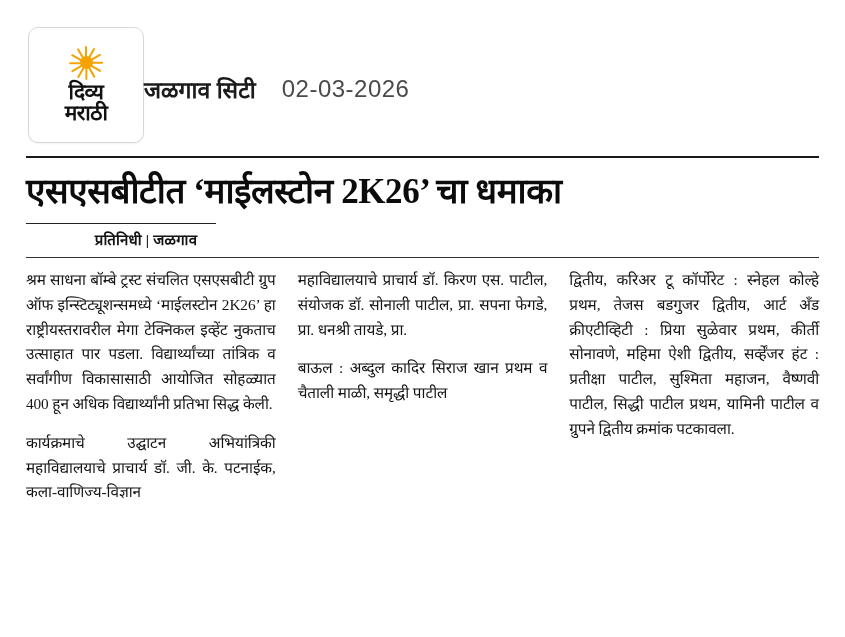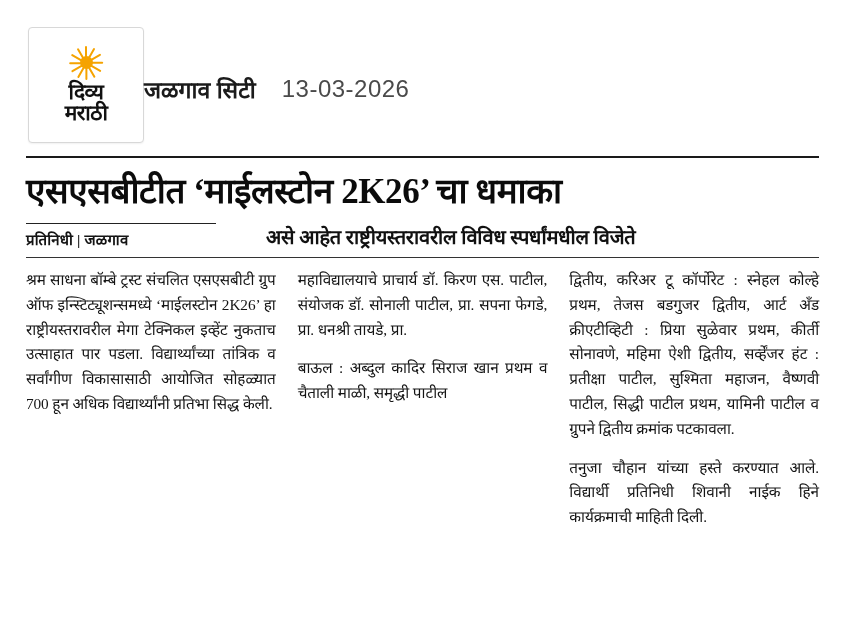--- a/index.html
+++ b/index.html
@@ -28,7 +28,7 @@
     width: 116px;
     height: 116px;
     border: 1px solid #d8d8d8;
-    border-radius: 4px;
+    border-radius: 10px;
     background: #fff;
     box-shadow: 0 1px 2px rgba(0,0,0,0.06);
     display: flex;

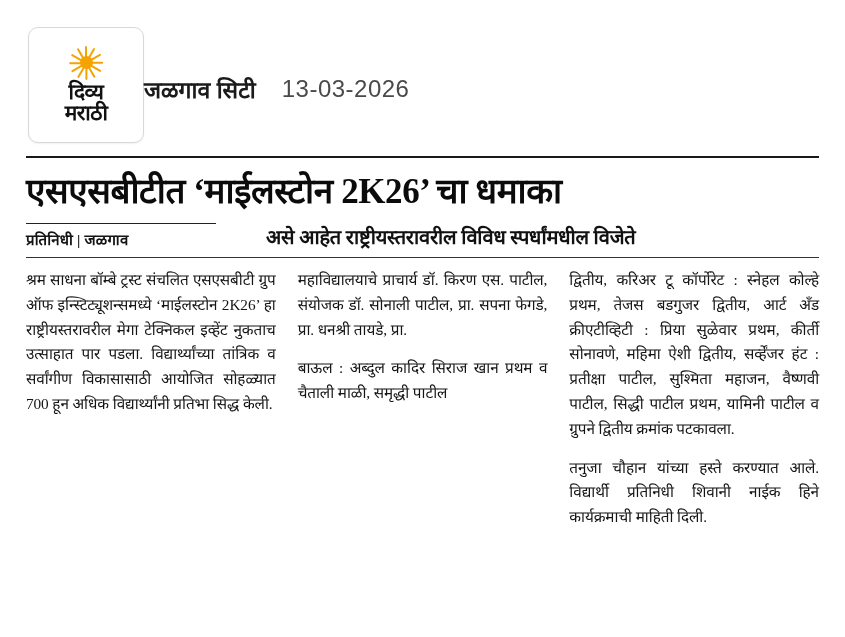--- a/index.html
+++ b/index.html
@@ -194,7 +194,7 @@
   </div>
   <div class="masthead-meta">
     <span class="edition">जळगाव सिटी</span>
-    <span class="pubdate">13-03-2026</span>
+    <span class="pubdate">02-03-2026</span>
   </div>
 </div>
 

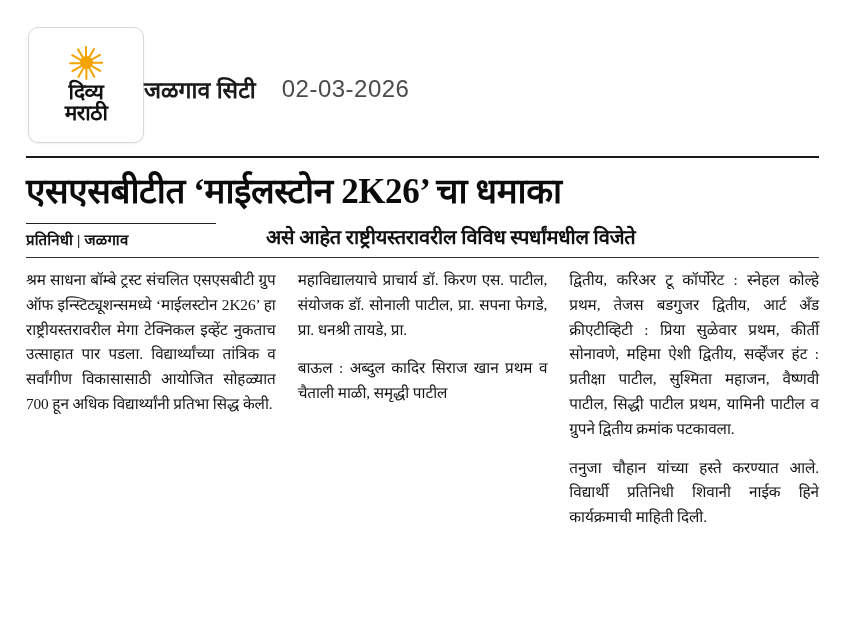--- a/index.html
+++ b/index.html
@@ -94,6 +94,7 @@
     align-items: flex-end;
     gap: 0;
     margin-bottom: 6px;
+    text-align: center;
   }
   .byline-wrap {
     width: 240px;

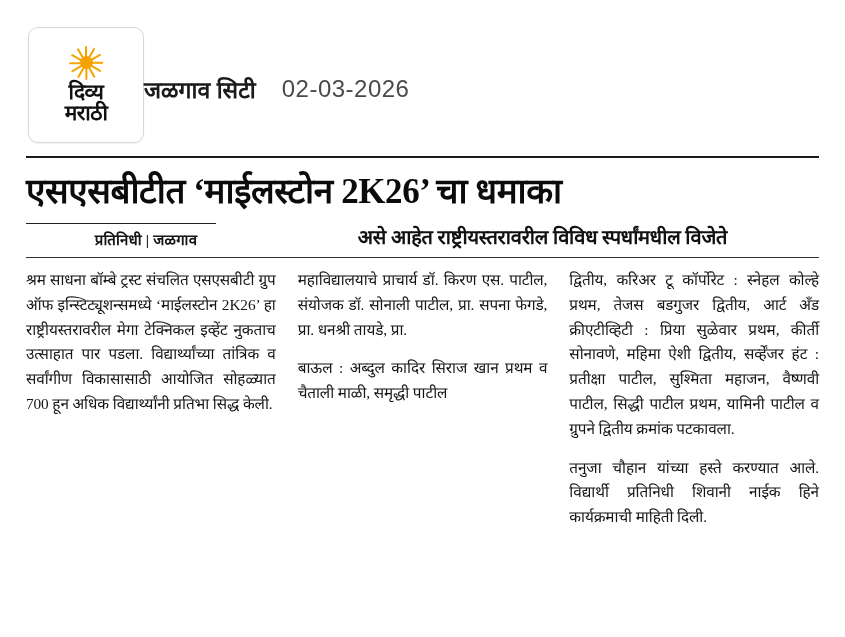--- a/index.html
+++ b/index.html
@@ -209,7 +209,6 @@
       <div class="byline-rule"></div>
       <div class="byline">प्रतिनिधी | जळगाव</div>
     </div>
-    <div class="deck">असे आहेत राष्ट्रीयस्तरावरील विविध स्पर्धांमधील विजेते</div>
   </div>
 
   <div class="rule-mid"></div>

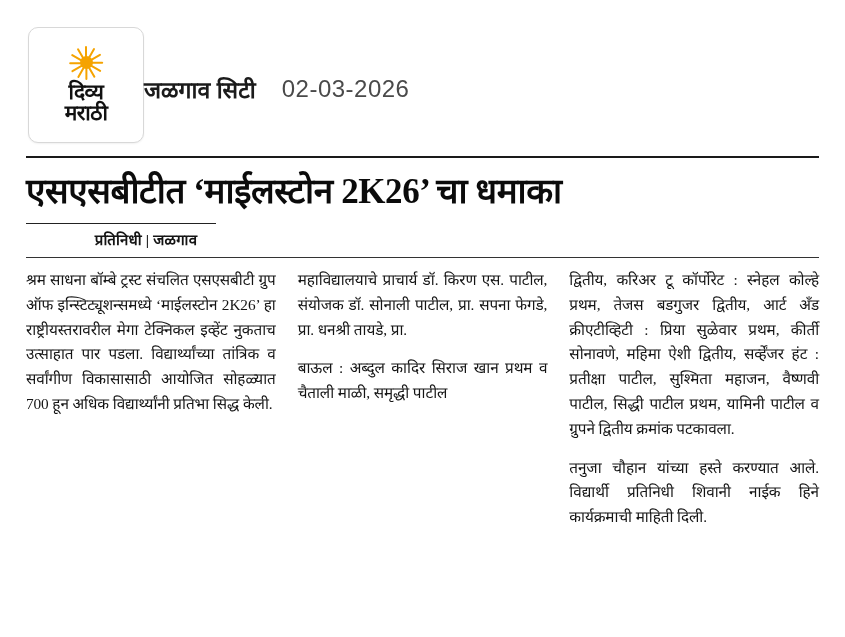--- a/index.html
+++ b/index.html
@@ -215,7 +215,7 @@
 
   <div class="columns">
     <div class="col first">
-      <p>श्रम साधना बॉम्बे ट्रस्ट संचलित एसएसबीटी ग्रुप ऑफ इन्स्टिट्यूशन्समध्ये ‘माईलस्टोन 2K26’ हा राष्ट्रीयस्तरावरील मेगा टेक्निकल इव्हेंट नुकताच उत्साहात पार पडला. विद्यार्थ्यांच्या तांत्रिक व सर्वांगीण विकासासाठी आयोजित सोहळ्यात 700 हून अधिक विद्यार्थ्यांनी प्रतिभा सिद्ध केली.</p>
+      <p>श्रम साधना बॉम्बे ट्रस्ट संचलित एसएसबीटी ग्रुप ऑफ इन्स्टिट्यूशन्समध्ये ‘माईलस्टोन 2K26’ हा राष्ट्रीयस्तरावरील मेगा टेक्निकल इव्हेंट नुकताच उत्साहात पार पडला. विद्यार्थ्यांच्या तांत्रिक व सर्वांगीण विकासासाठी आयोजित सोहळ्यात 400 हून अधिक विद्यार्थ्यांनी प्रतिभा सिद्ध केली.</p>
     </div>
     <div class="col">
       <p>महाविद्यालयाचे प्राचार्य डॉ. किरण एस. पाटील, संयोजक डॉ. सोनाली पाटील, प्रा. सपना फेगडे, प्रा. धनश्री तायडे, प्रा.</p>

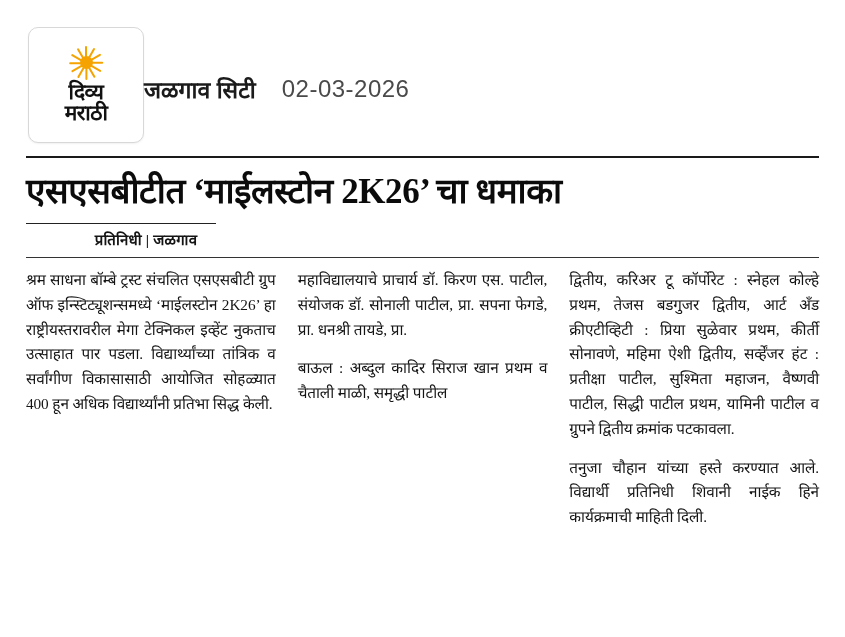--- a/index.html
+++ b/index.html
@@ -216,6 +216,7 @@
   <div class="columns">
     <div class="col first">
       <p>श्रम साधना बॉम्बे ट्रस्ट संचलित एसएसबीटी ग्रुप ऑफ इन्स्टिट्यूशन्समध्ये ‘माईलस्टोन 2K26’ हा राष्ट्रीयस्तरावरील मेगा टेक्निकल इव्हेंट नुकताच उत्साहात पार पडला. विद्यार्थ्यांच्या तांत्रिक व सर्वांगीण विकासासाठी आयोजित सोहळ्यात 400 हून अधिक विद्यार्थ्यांनी प्रतिभा सिद्ध केली.</p>
+      <p>कार्यक्रमाचे उद्घाटन अभियांत्रिकी महाविद्यालयाचे प्राचार्य डॉ. जी. के. पटनाईक, कला-वाणिज्य-विज्ञान</p>
     </div>
     <div class="col">
       <p>महाविद्यालयाचे प्राचार्य डॉ. किरण एस. पाटील, संयोजक डॉ. सोनाली पाटील, प्रा. सपना फेगडे, प्रा. धनश्री तायडे, प्रा.</p>

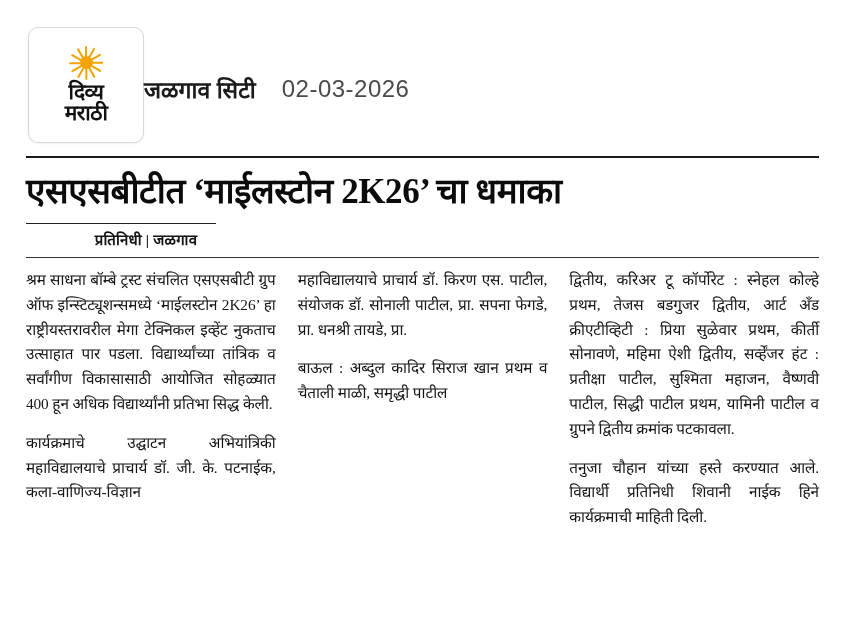--- a/index.html
+++ b/index.html
@@ -224,7 +224,6 @@
     </div>
     <div class="col">
       <p>द्वितीय, करिअर टू कॉर्पोरेट : स्नेहल कोल्हे प्रथम, तेजस बडगुजर द्वितीय, आर्ट अँड क्रीएटीव्हिटी : प्रिया सुळेवार प्रथम, कीर्ती सोनावणे, महिमा ऐशी द्वितीय, सर्व्हेंजर हंट : प्रतीक्षा पाटील, सुश्मिता महाजन, वैष्णवी पाटील, सिद्धी पाटील प्रथम, यामिनी पाटील व ग्रुपने द्वितीय क्रमांक पटकावला.</p>
-      <p>तनुजा चौहान यांच्या हस्ते करण्यात आले. विद्यार्थी प्रतिनिधी शिवानी नाईक हिने कार्यक्रमाची माहिती दिली.</p>
     </div>
   </div>
 </div>

